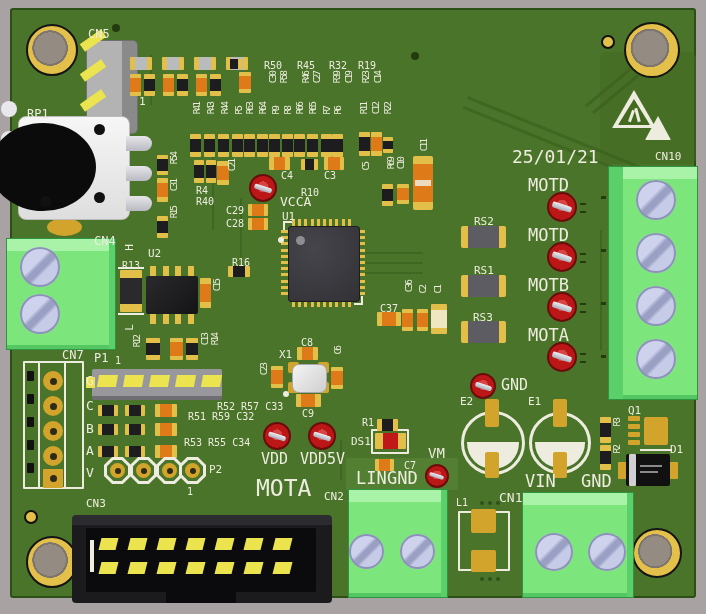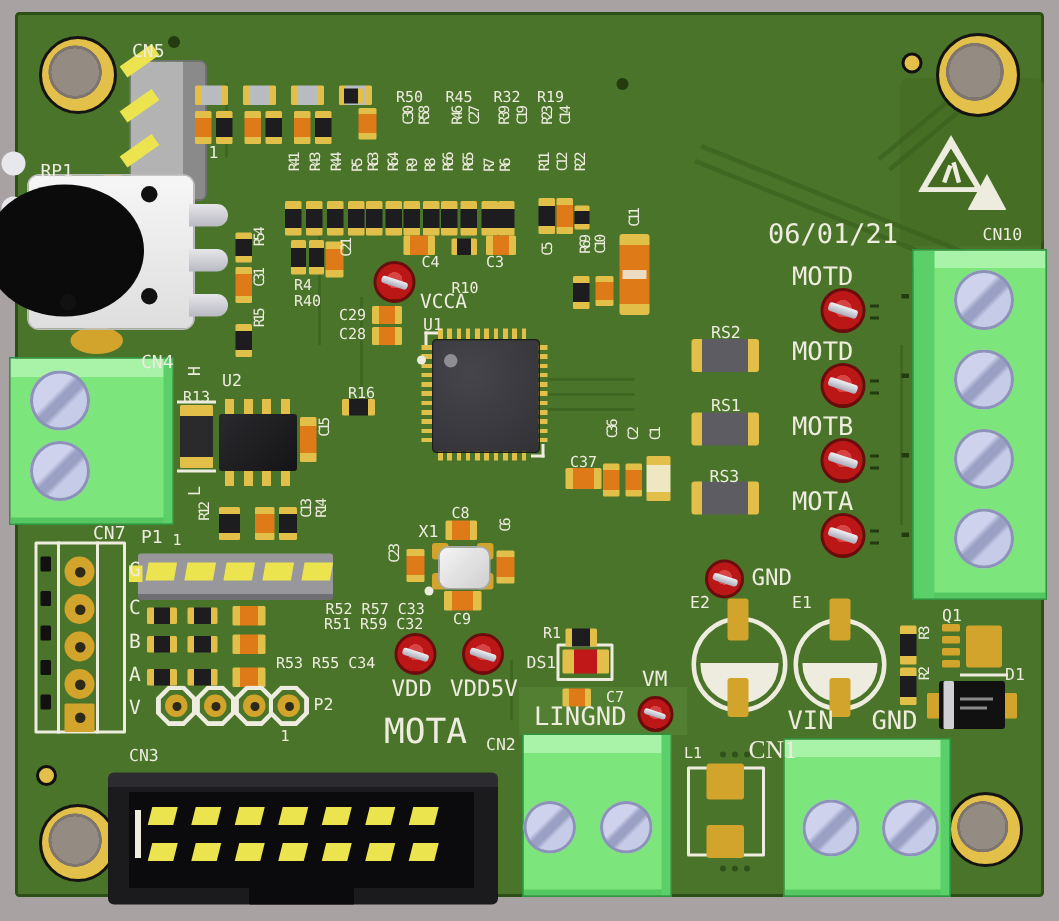--- a/index.html
+++ b/index.html
@@ -73,7 +73,7 @@
   <div class="dot" style="left:112px;top:24px;width:8px;height:8px;background:#223c10;"></div>
   <div class="dot" style="left:411px;top:52px;width:8px;height:8px;background:#223c10;"></div>
 
-  <div class="lb" style="left:512px;top:148px;font-size:18px;">06/01/21</div>
+  <div class="lb" style="left:512px;top:148px;font-size:18px;">25/01/21</div>
 
   <div>
     <div class="part" style="left:612px;top:90px;width:44px;height:38px;background:#edecdf;clip-path:polygon(50% 0,0 100%,100% 100%);z-index:28;"></div>

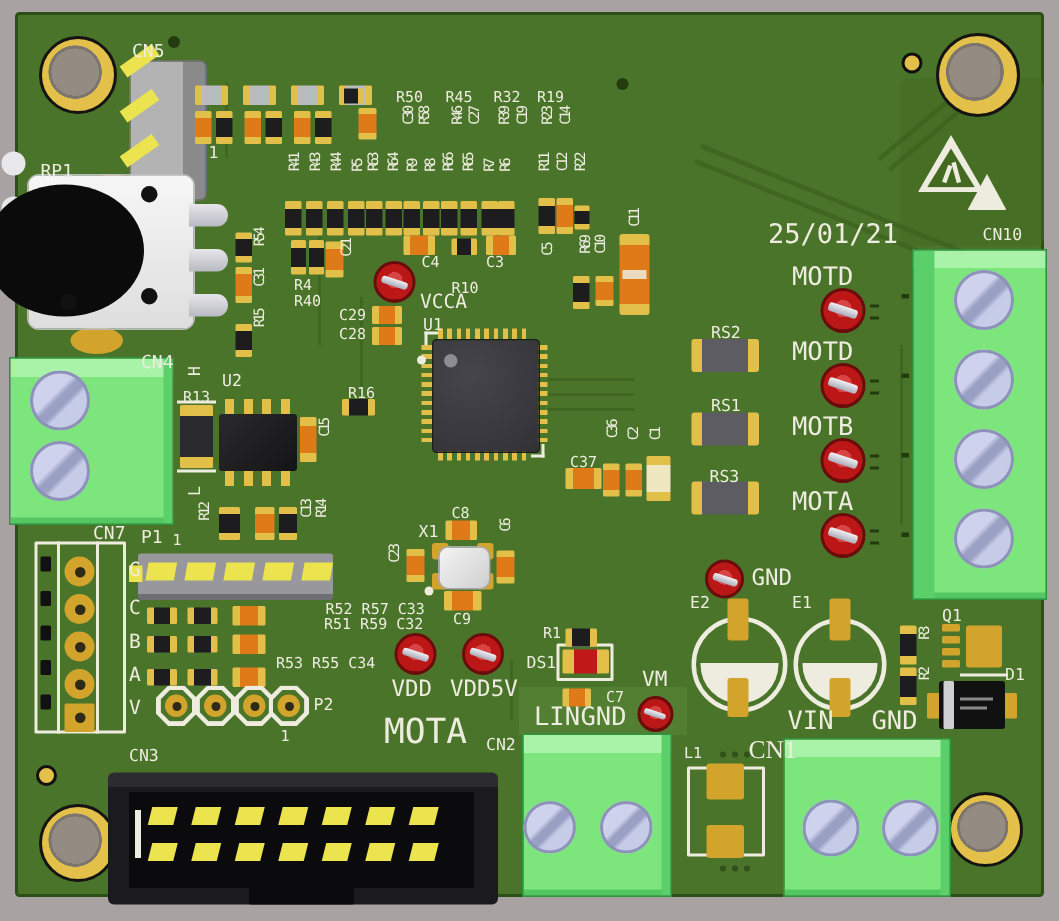--- a/index.html
+++ b/index.html
@@ -337,7 +337,7 @@
   <div class="part rh" style="left:98px;top:446px;width:20px;height:11px;"></div>
   <div class="part rh" style="left:125px;top:446px;width:20px;height:11px;"></div>
   <div class="part ch" style="left:155px;top:445px;width:22px;height:13px;"></div>
-  <div class="lb" style="left:196px;top:412px;padding-left:20px;">R51 R59 C32</div>
+  <div class="lb" style="left:168px;top:412px;padding-left:20px;">R51 R59 C32</div>
   <div class="lb" style="left:184px;top:402px;padding-left:33px;">R52 R57 C33</div>
   <div class="lb" style="left:184px;top:438px;">R53 R55 C34</div>
 

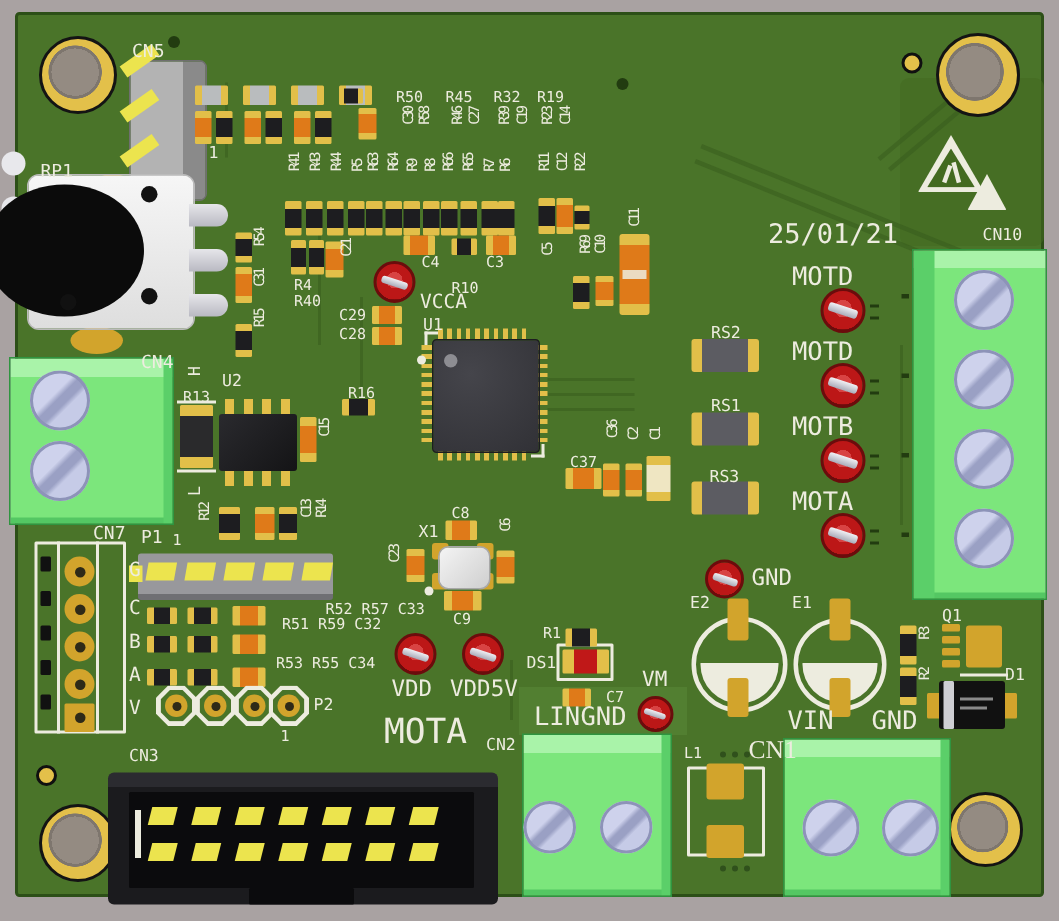--- a/index.html
+++ b/index.html
@@ -479,7 +479,7 @@
 
   <div class="lb" style="left:525px;top:473px;font-size:17px;">VIN</div>
   <div class="lb" style="left:581px;top:473px;font-size:17px;">GND</div>
-  <div class="lb" style="left:499px;top:491px;font-size:17px;font-family:Liberation Serif, serif;">CN1</div>
+  <div class="lb" style="left:499px;top:491px;font-size:13px;">CN1</div>
   <div class="tb" style="left:522px;top:492px;width:112px;height:106px;"></div>
   <div class="screw" style="left:535px;top:533px;width:38px;height:38px;"></div>
   <div class="screw" style="left:588px;top:533px;width:38px;height:38px;"></div>

